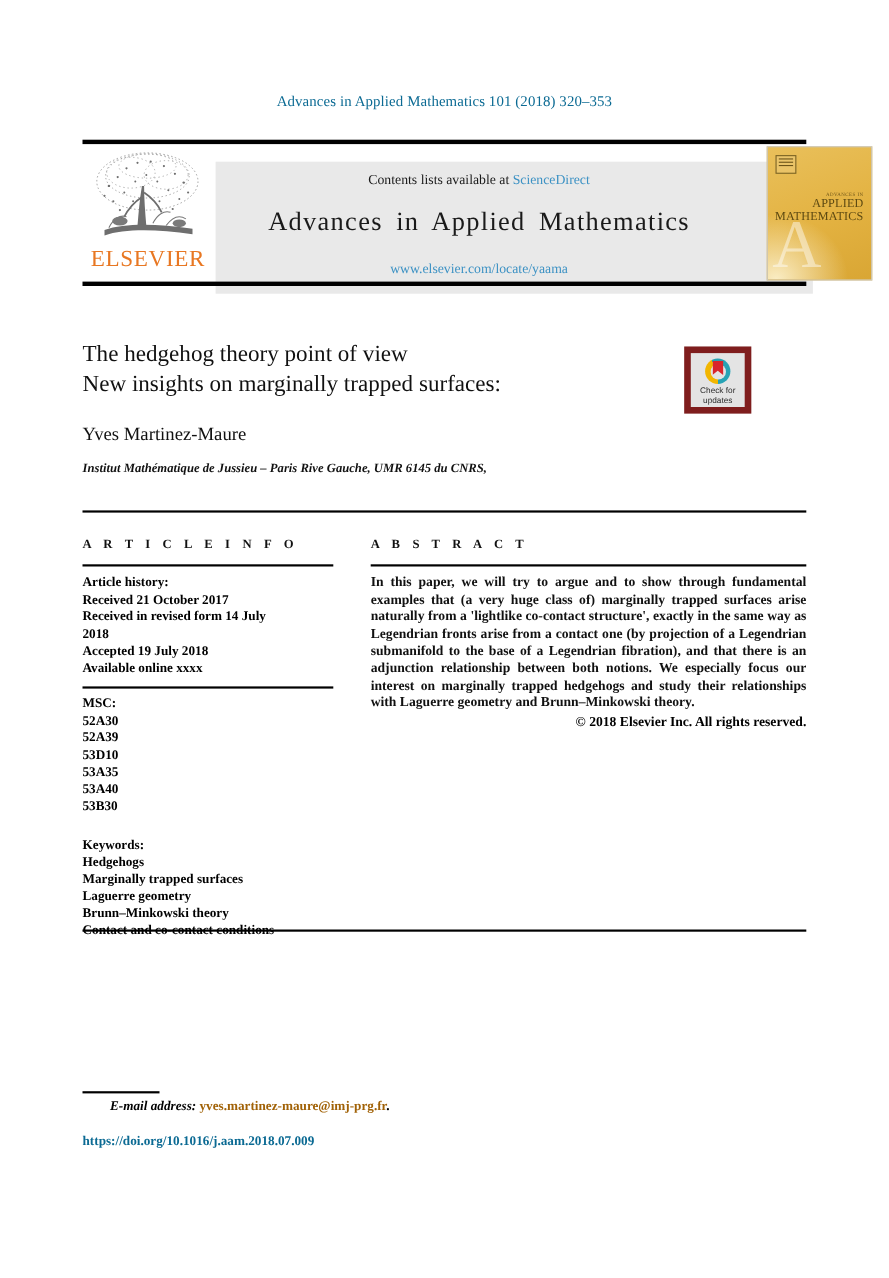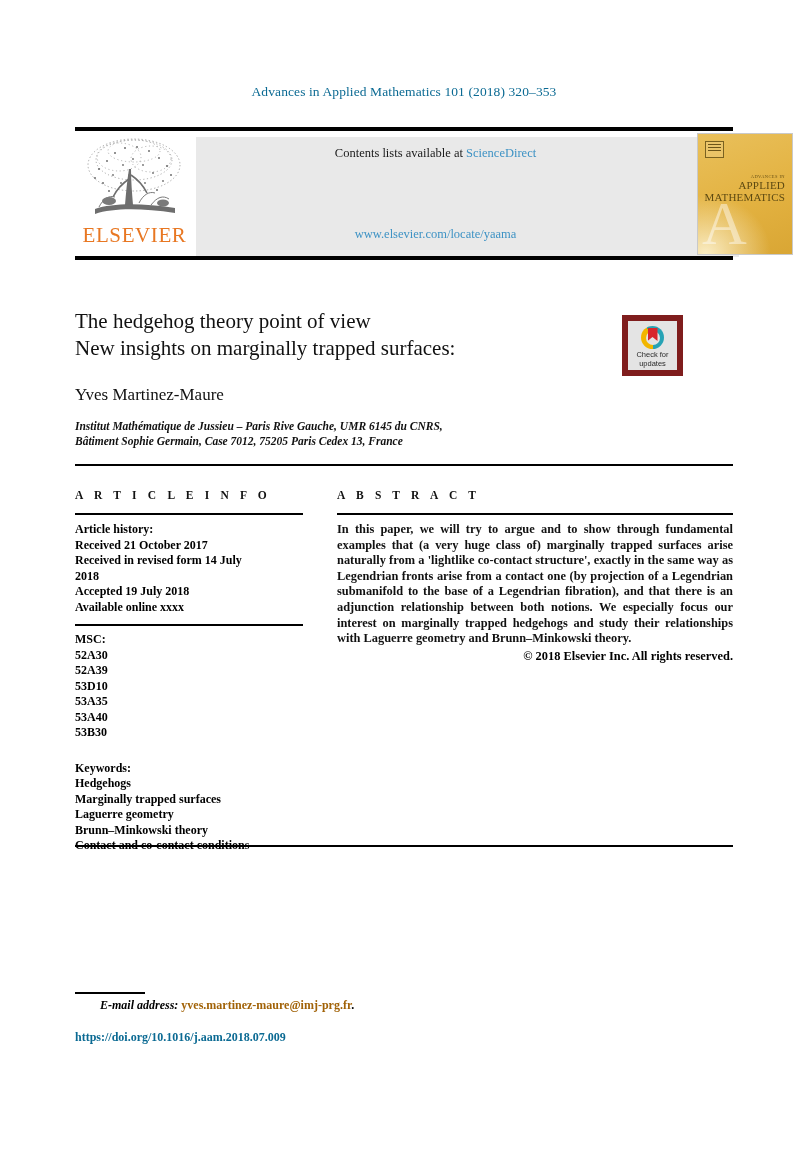--- a/index.html
+++ b/index.html
@@ -94,7 +94,7 @@
   .journal-panel {
     position: absolute;
     left: 121px;
-    top: 6px;
+    top: 16px;
     width: 543px;
     height: 120px;
     background: #e9e9e9;

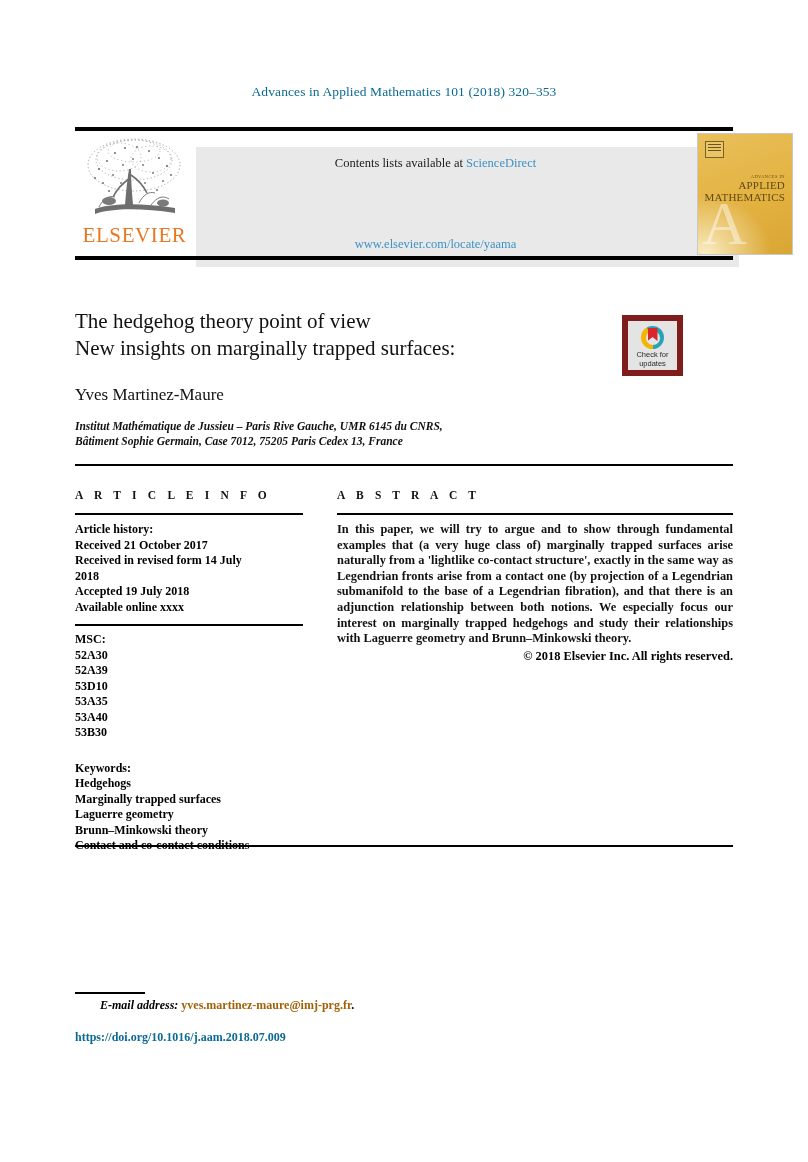--- a/index.html
+++ b/index.html
@@ -448,6 +448,7 @@
       <div class="contents-line">
         <span>Contents lists available at </span><span class="sd">ScienceDirect</span>
       </div>
+      <div class="journal-title">Advances in Applied Mathematics</div>
       <div class="journal-url">www.elsevier.com/locate/yaama</div>
     </div>
 

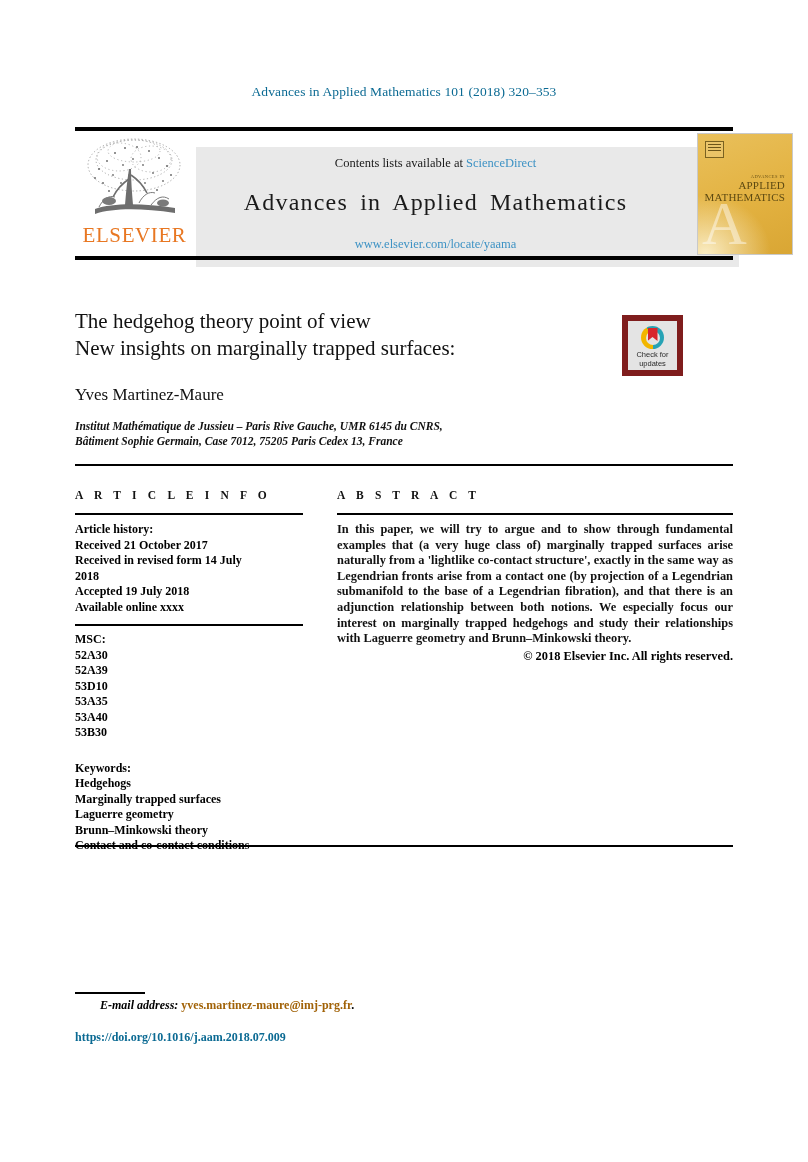--- a/index.html
+++ b/index.html
@@ -493,7 +493,6 @@
 
   <div class="affiliation">
     <div>Institut Mathématique de Jussieu – Paris Rive Gauche, UMR 6145 du CNRS,</div>
-    <div>Bâtiment Sophie Germain, Case 7012, 75205 Paris Cedex 13, France</div>
   </div>
 
   <div class="rule-thin" id="title-bottom-rule"></div>

